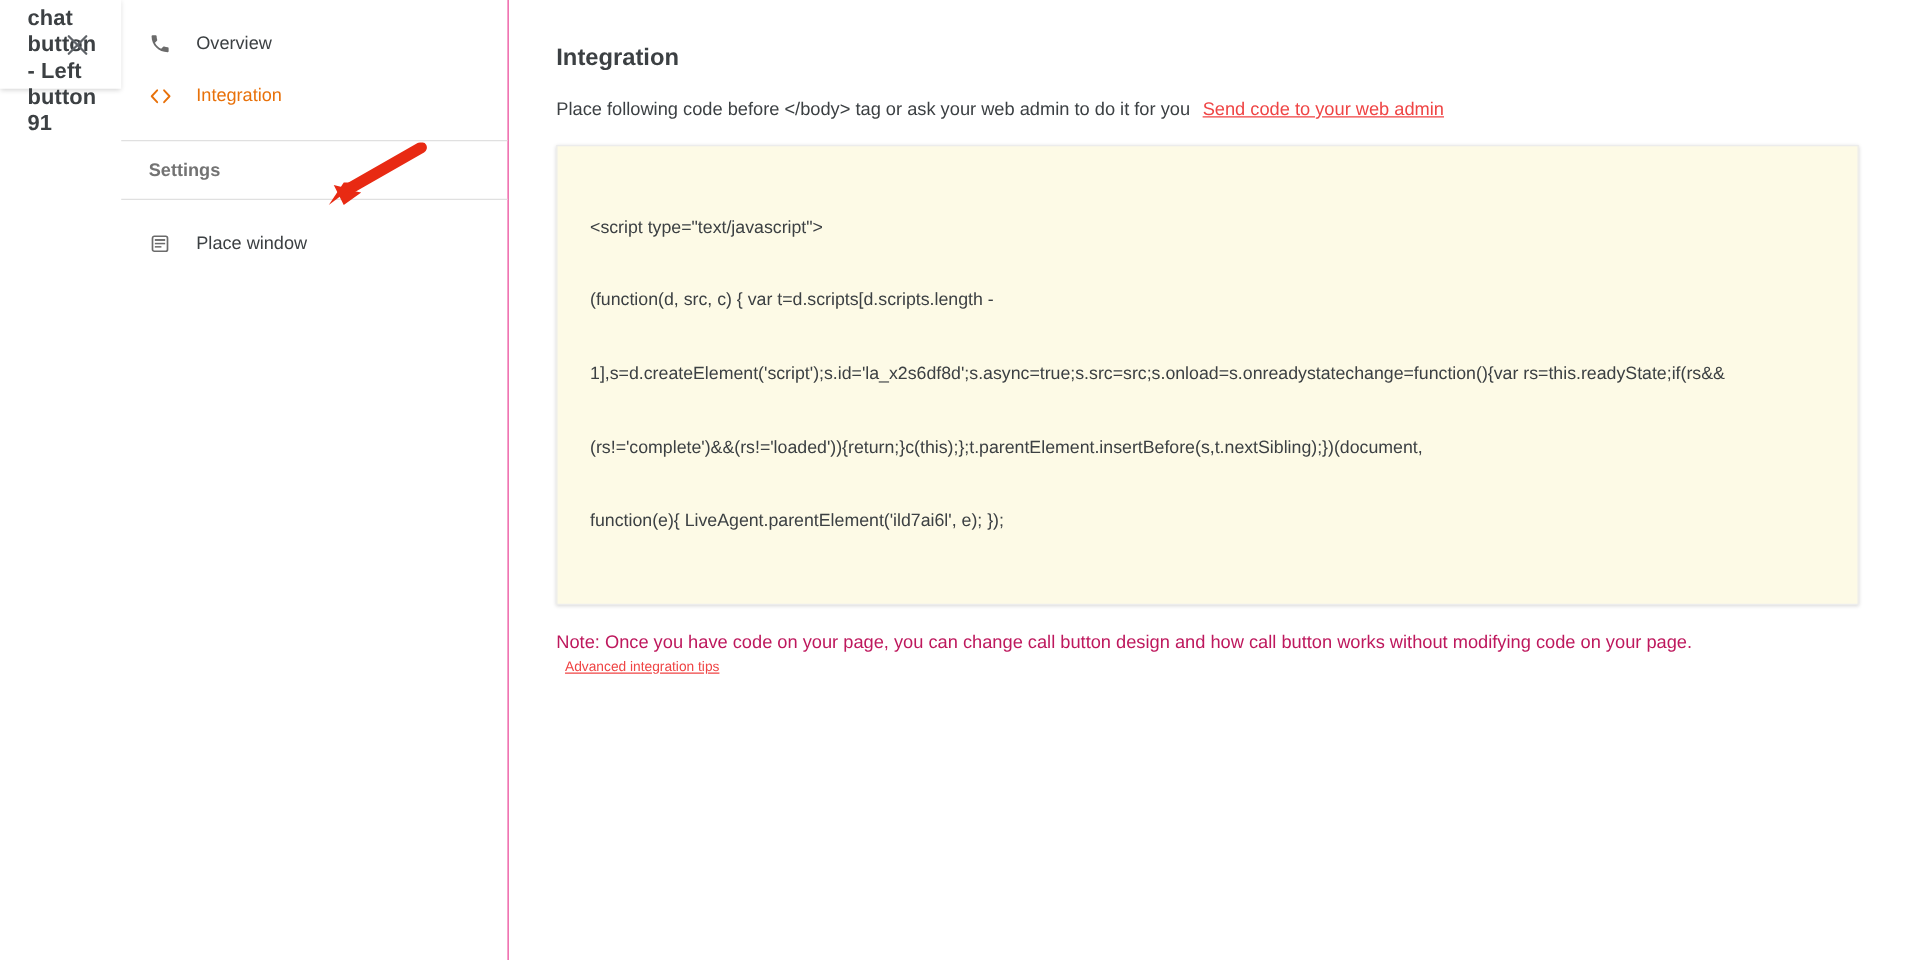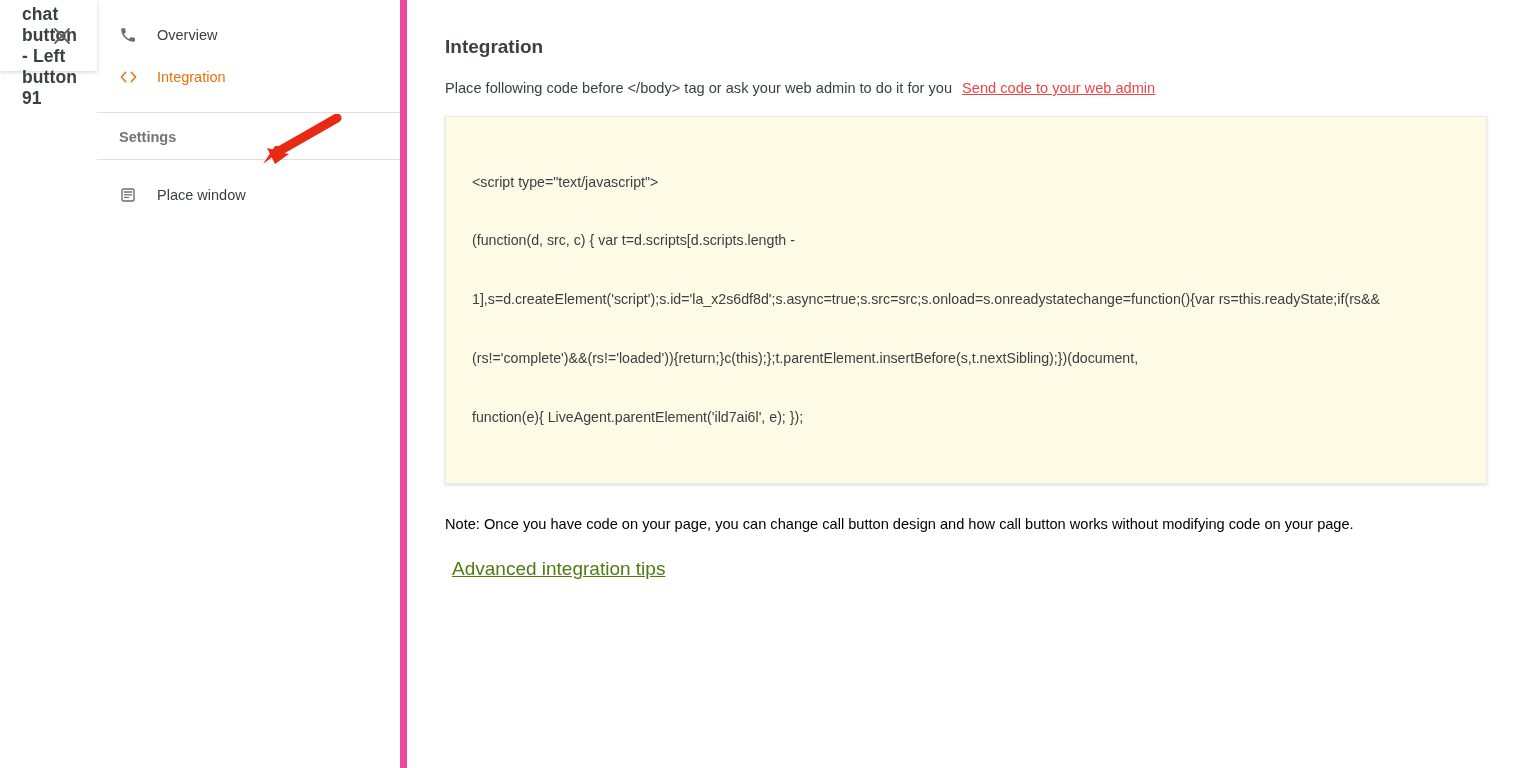--- a/index.html
+++ b/index.html
@@ -67,7 +67,7 @@
   .sidebar {
     width: 310px;
     flex: 0 0 310px;
-    border-right: 7px solid #ec4899;
+    border-right: 1px solid #ec4899;
     background: #ffffff;
     padding-top: 14px;
     position: relative;

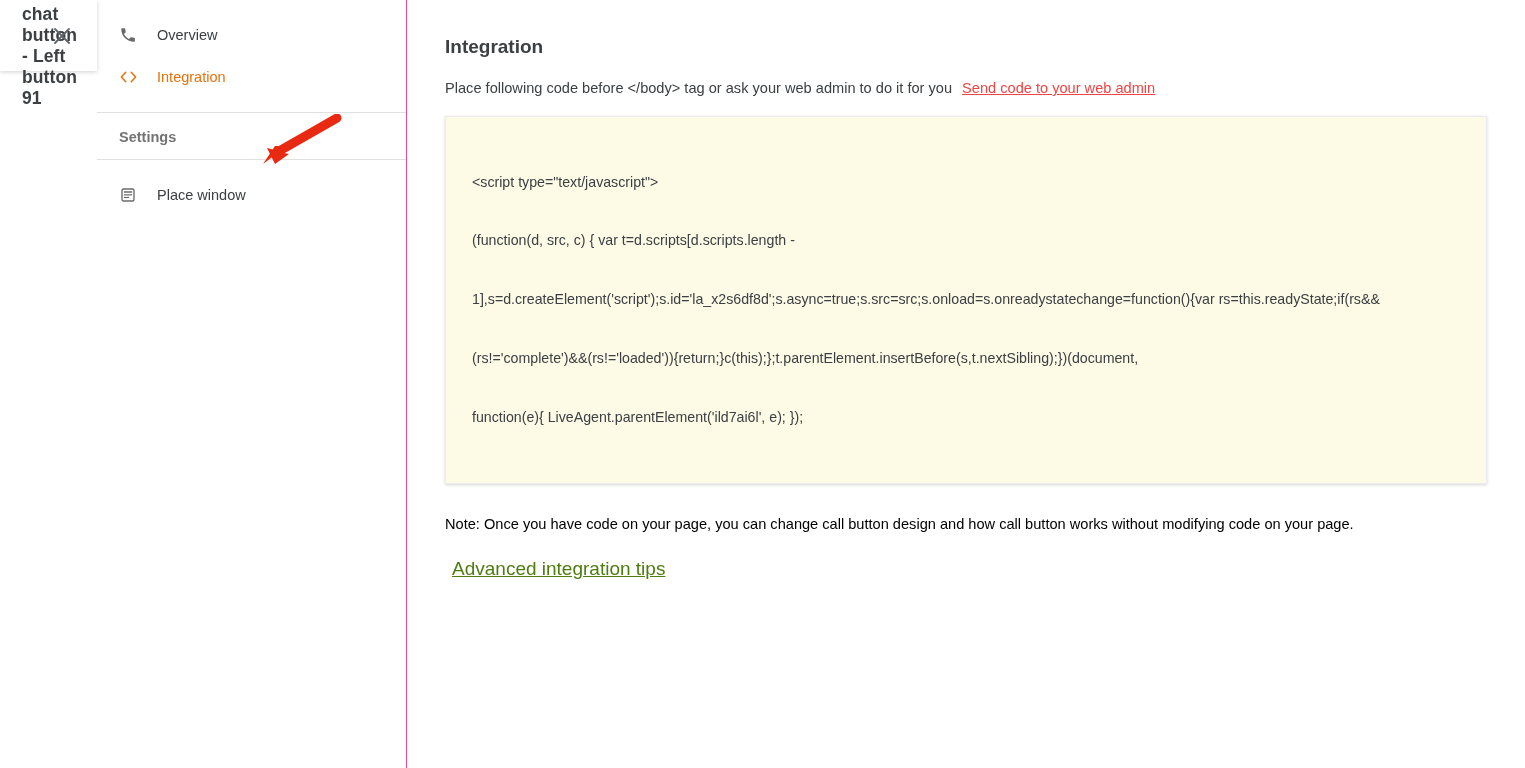--- a/index.html
+++ b/index.html
@@ -170,8 +170,8 @@
   }
   .note {
     font-size: 14.6px;
-    color: #000000;
-    margin-top: 30px;
+    color: #be185d;
+    margin-top: 20px;
     line-height: 1.4;
   }
   .advanced-link {

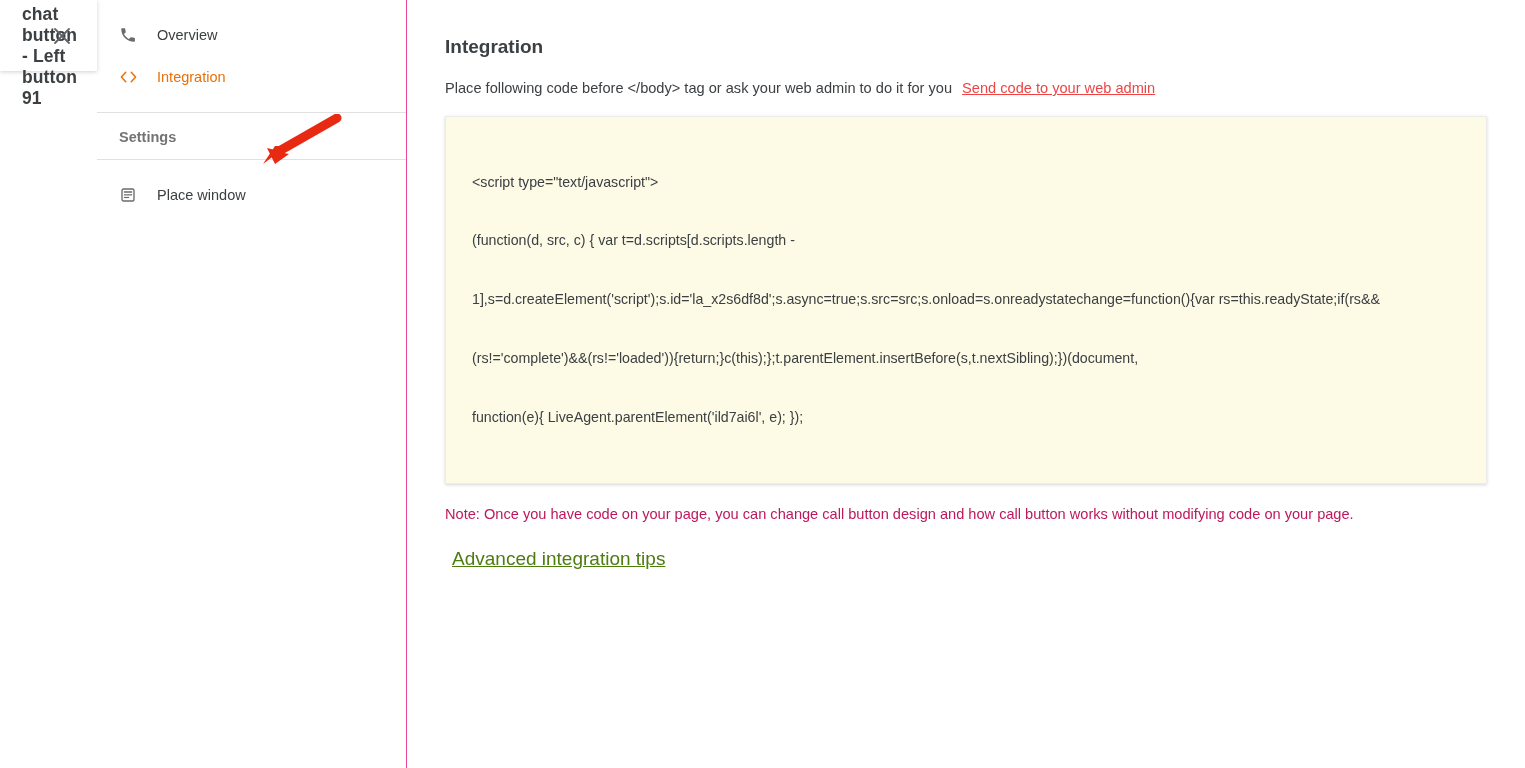--- a/index.html
+++ b/index.html
@@ -176,10 +176,10 @@
   }
   .advanced-link {
     display: inline-block;
-    margin-top: 24px;
+    margin-top: 4px;
     margin-left: 7px;
-    font-size: 19px;
-    color: #4d7c0f;
+    font-size: 11px;
+    color: #ef4444;
     text-decoration: underline;
     cursor: pointer;
   }

